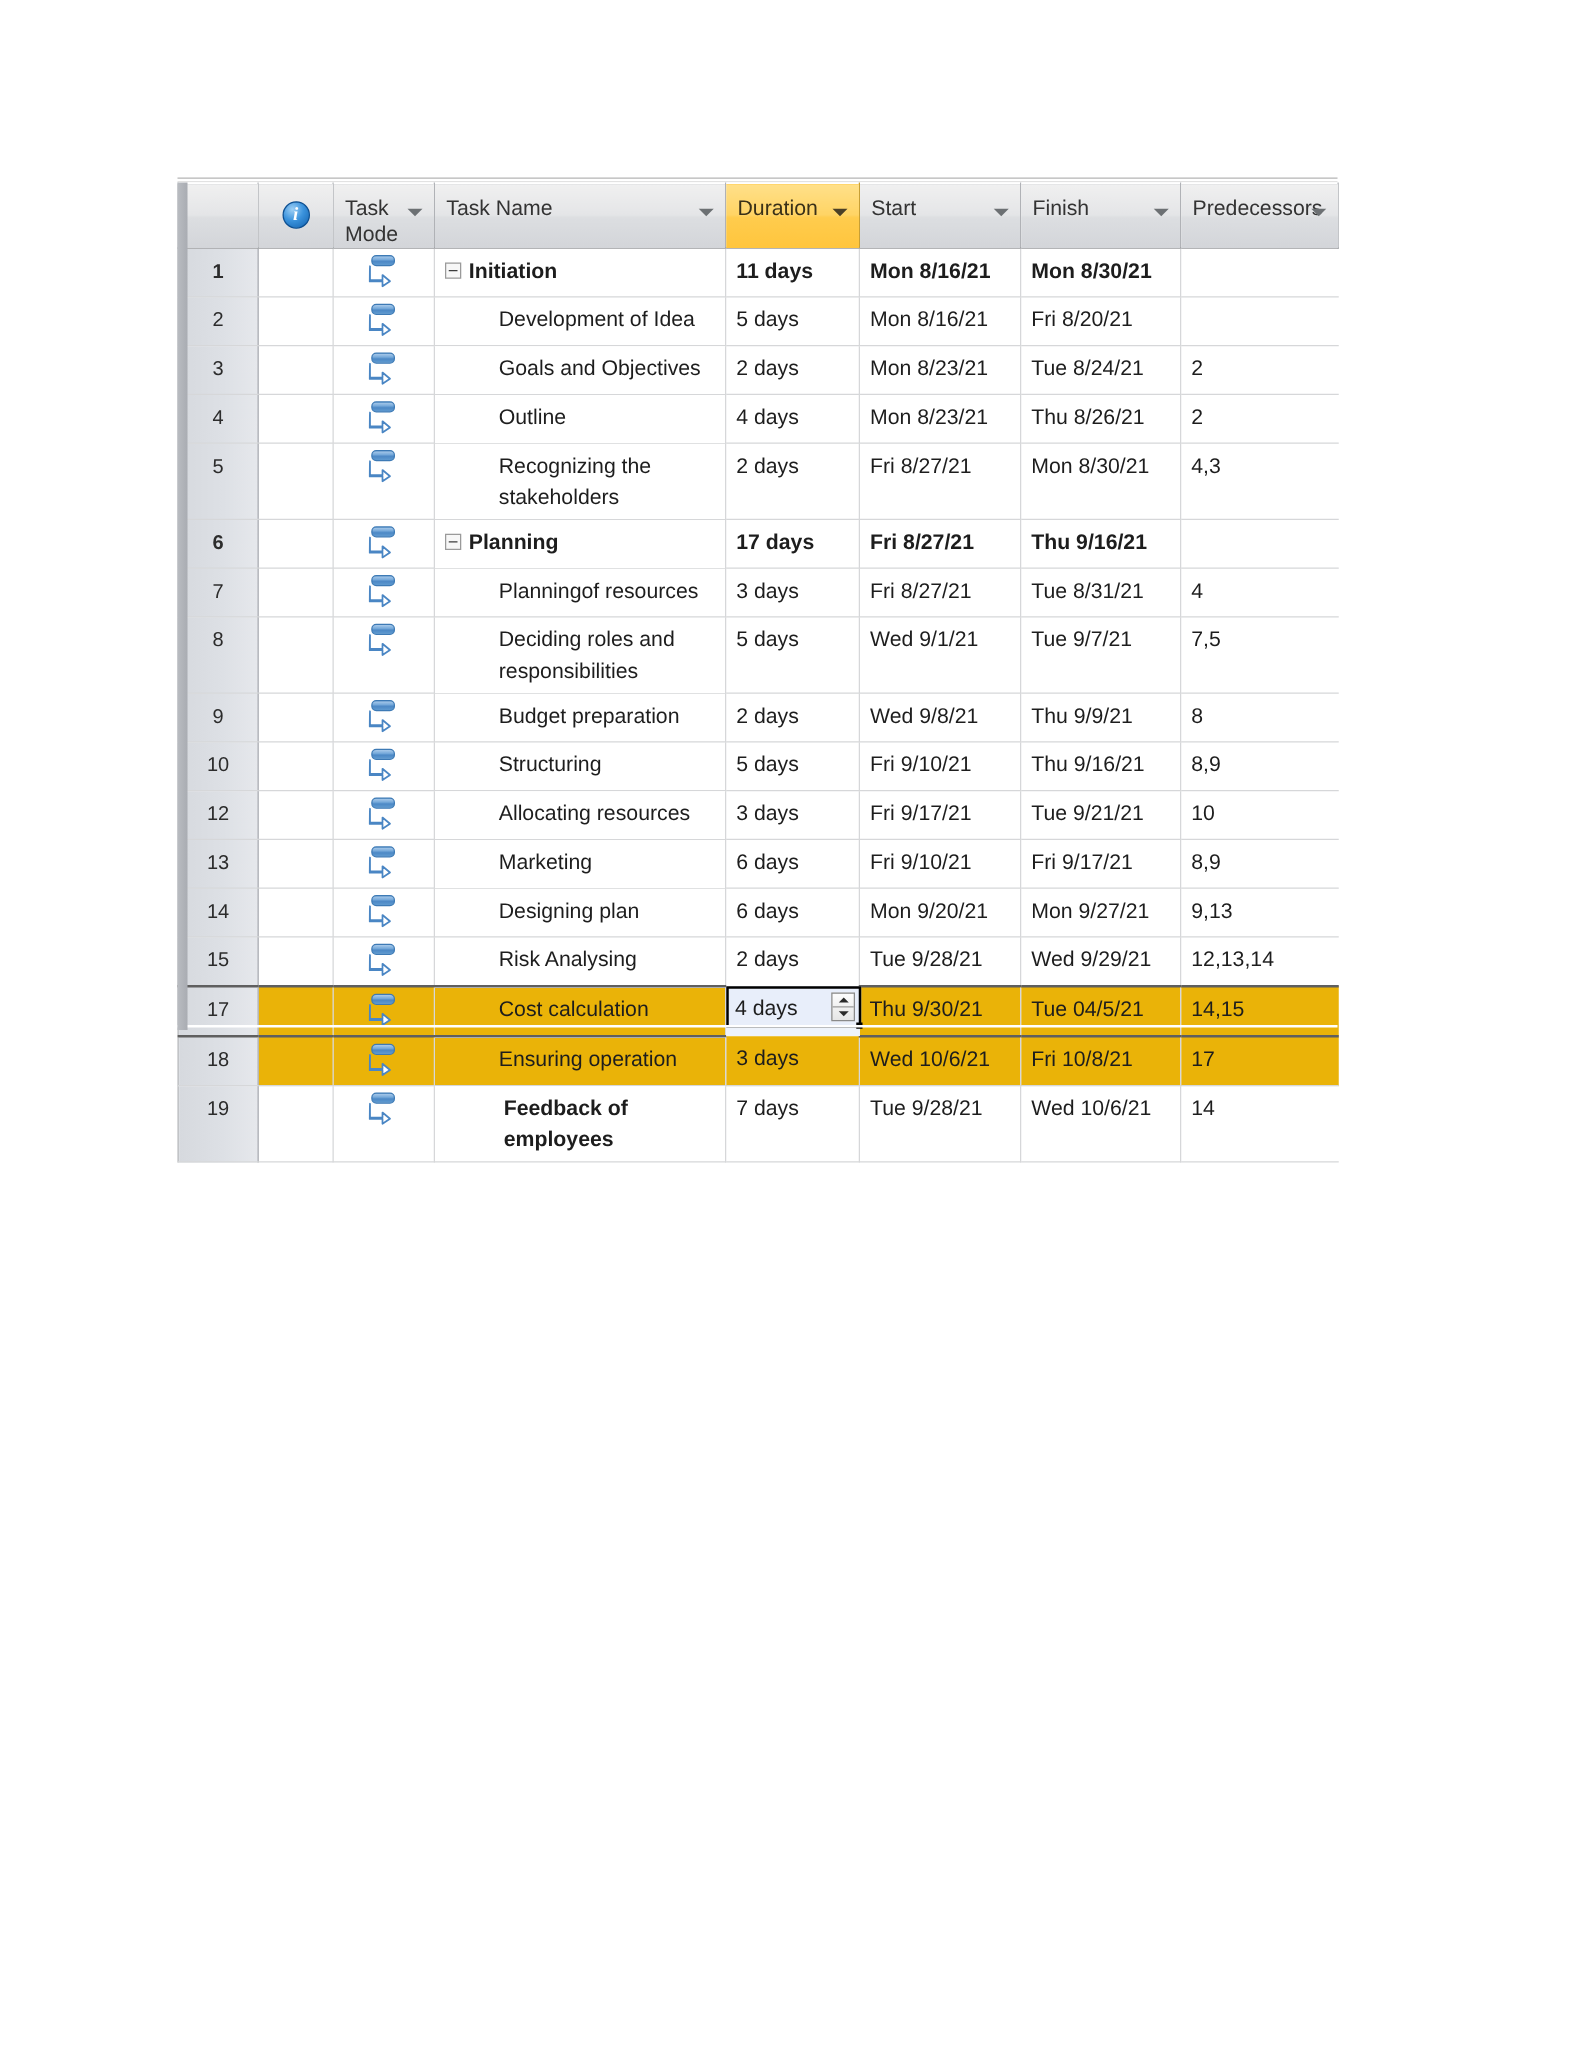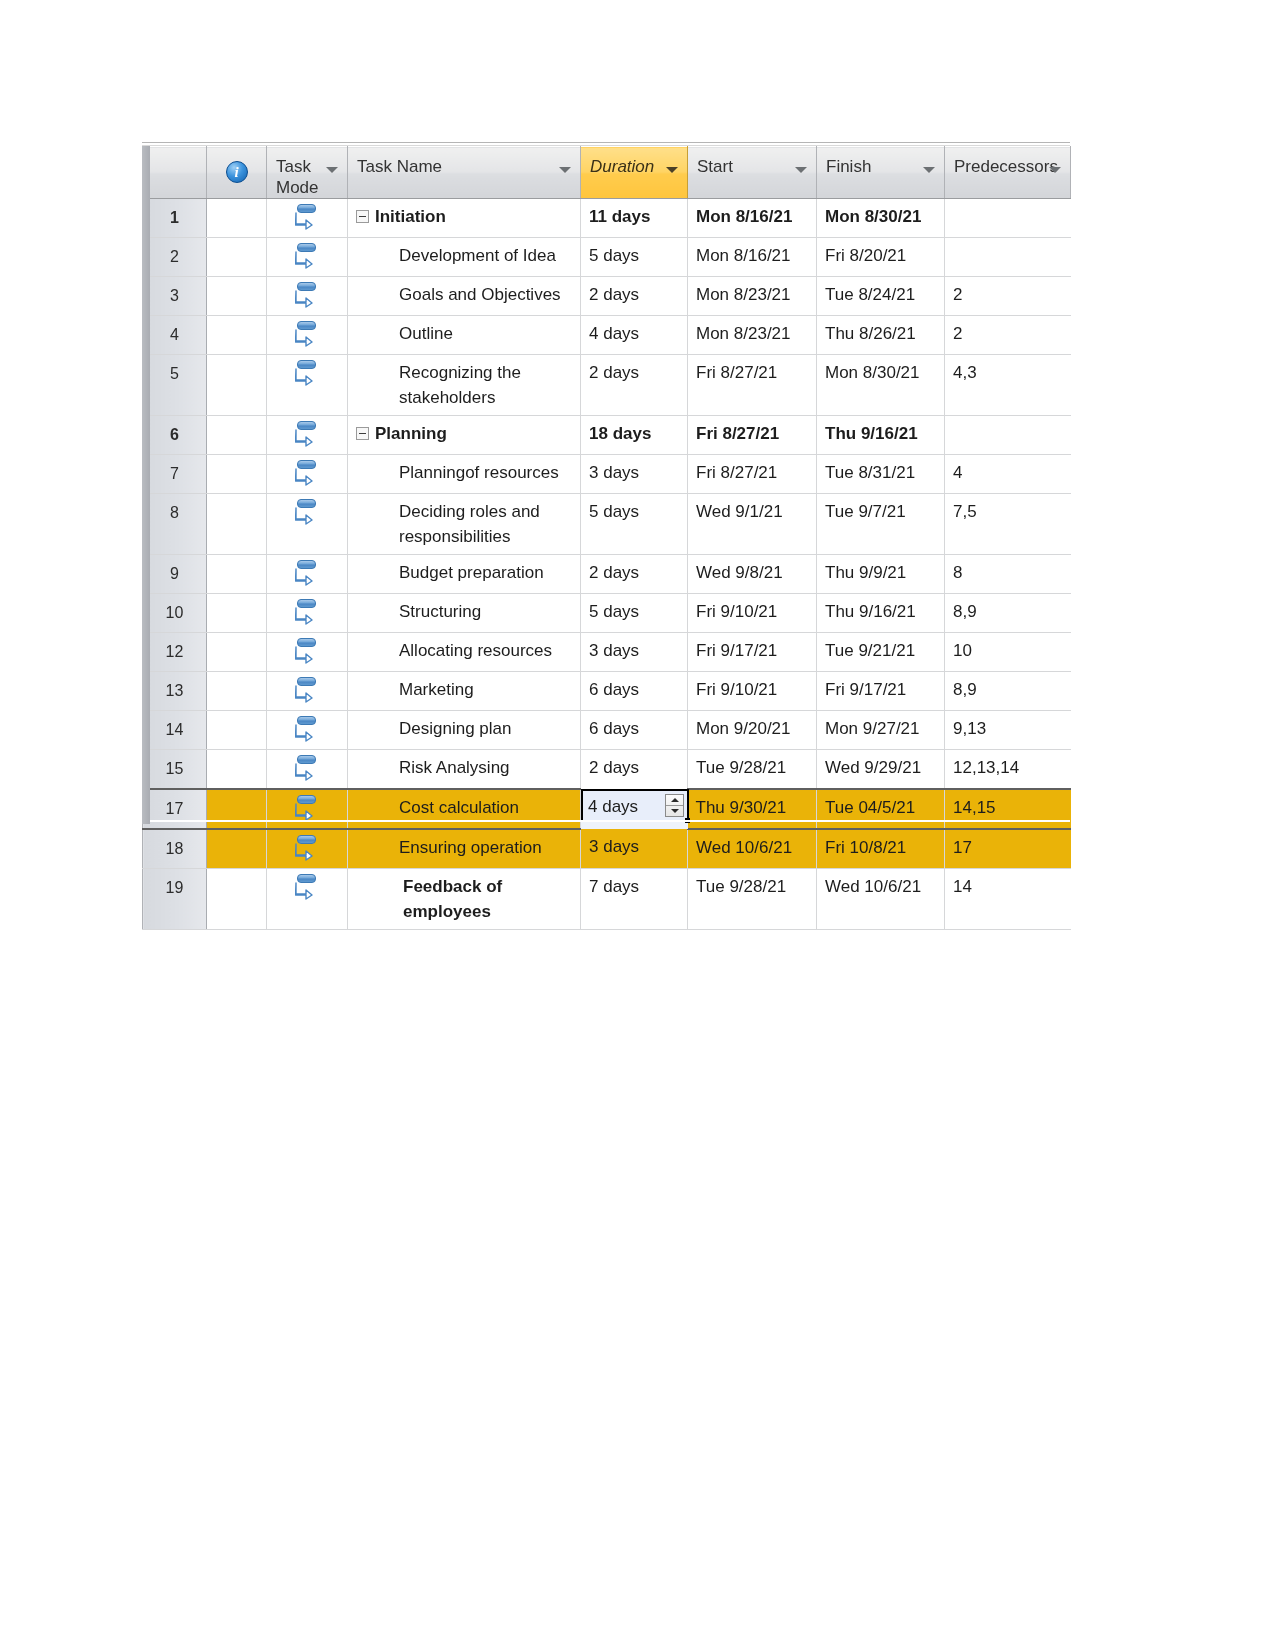--- a/index.html
+++ b/index.html
@@ -72,7 +72,7 @@
     border-right: 1px solid #c79f35;
     border-left: 1px solid #c79f35;
   }
-  thead th.dur-col .hcell { color: #3a3118; font-style: italic; }
+  thead th.dur-col .hcell { color: #3a3118; }
   .hsort {
     position: absolute;
     right: 9px;

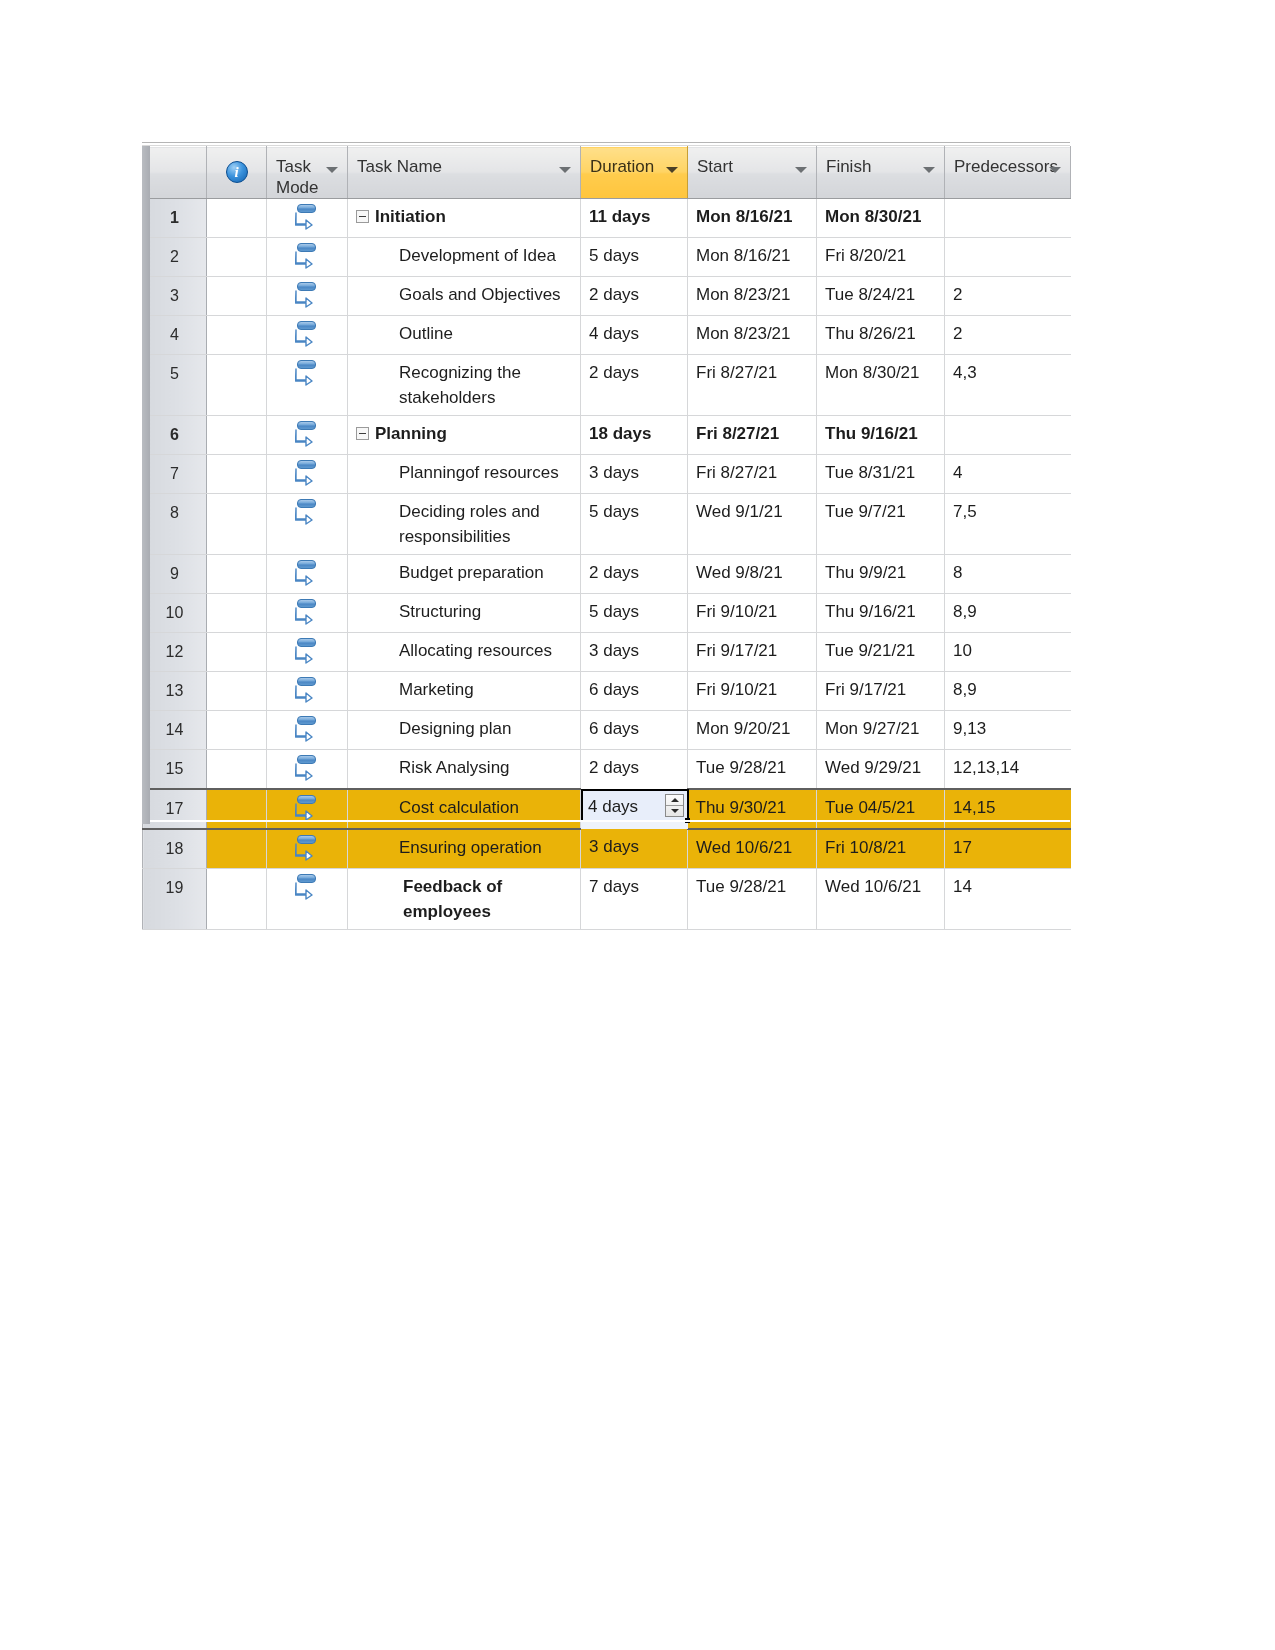--- a/index.html
+++ b/index.html
@@ -377,7 +377,7 @@
                   <path d="M1 1 L1 12 L11 12 L11 8 L17 13 L11 17 L11 13 L0.5 13 Z" fill="#ffffff" stroke="#4a86c4" stroke-width="1.4" stroke-linejoin="round"></path>
                 </svg></span></td>
             <td class="name-cell"><span class="expander"></span><span class="name-text">Planning</span></td>
-            <td>18 days</td>
+            <td>17 days</td>
             <td>Fri 8/27/21</td>
             <td>Thu 9/16/21</td>
             <td class="pred-cell"></td>

